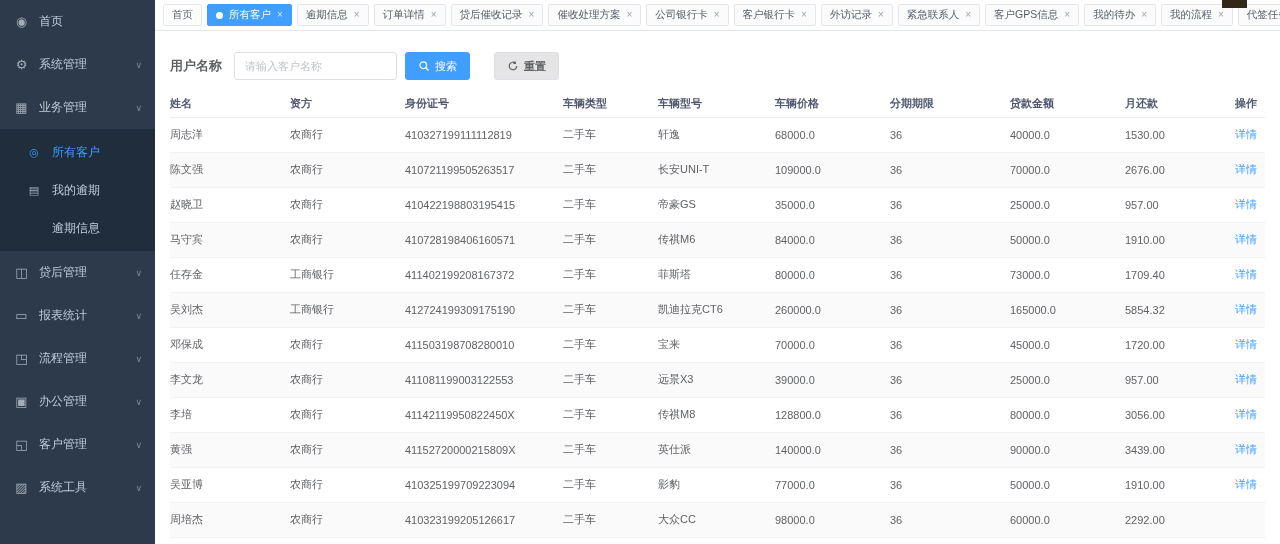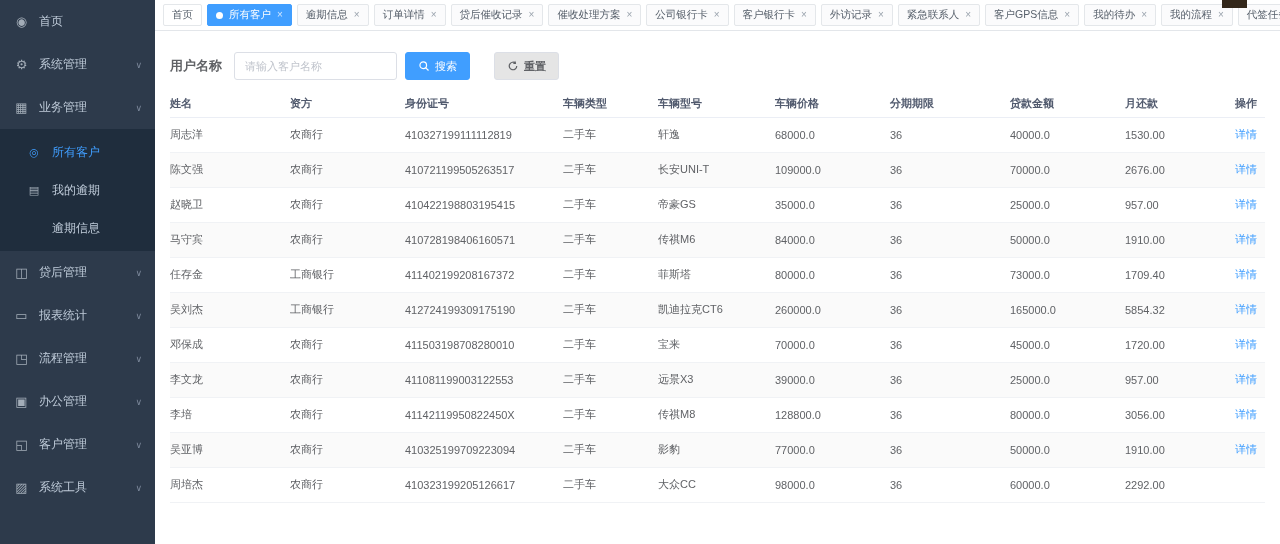--- a/index.html
+++ b/index.html
@@ -389,6 +389,18 @@
               <td><a class="detail-link">详情</a></td>
             </tr>
 
+            <tr>
+              <td>黄强</td>
+              <td>农商行</td>
+              <td>41152720000215809X</td>
+              <td>二手车</td>
+              <td>英仕派</td>
+              <td>140000.0</td>
+              <td>36</td>
+              <td>90000.0</td>
+              <td>3439.00</td>
+              <td><a class="detail-link">详情</a></td>
+            </tr>
 
             <tr>
               <td>吴亚博</td>

